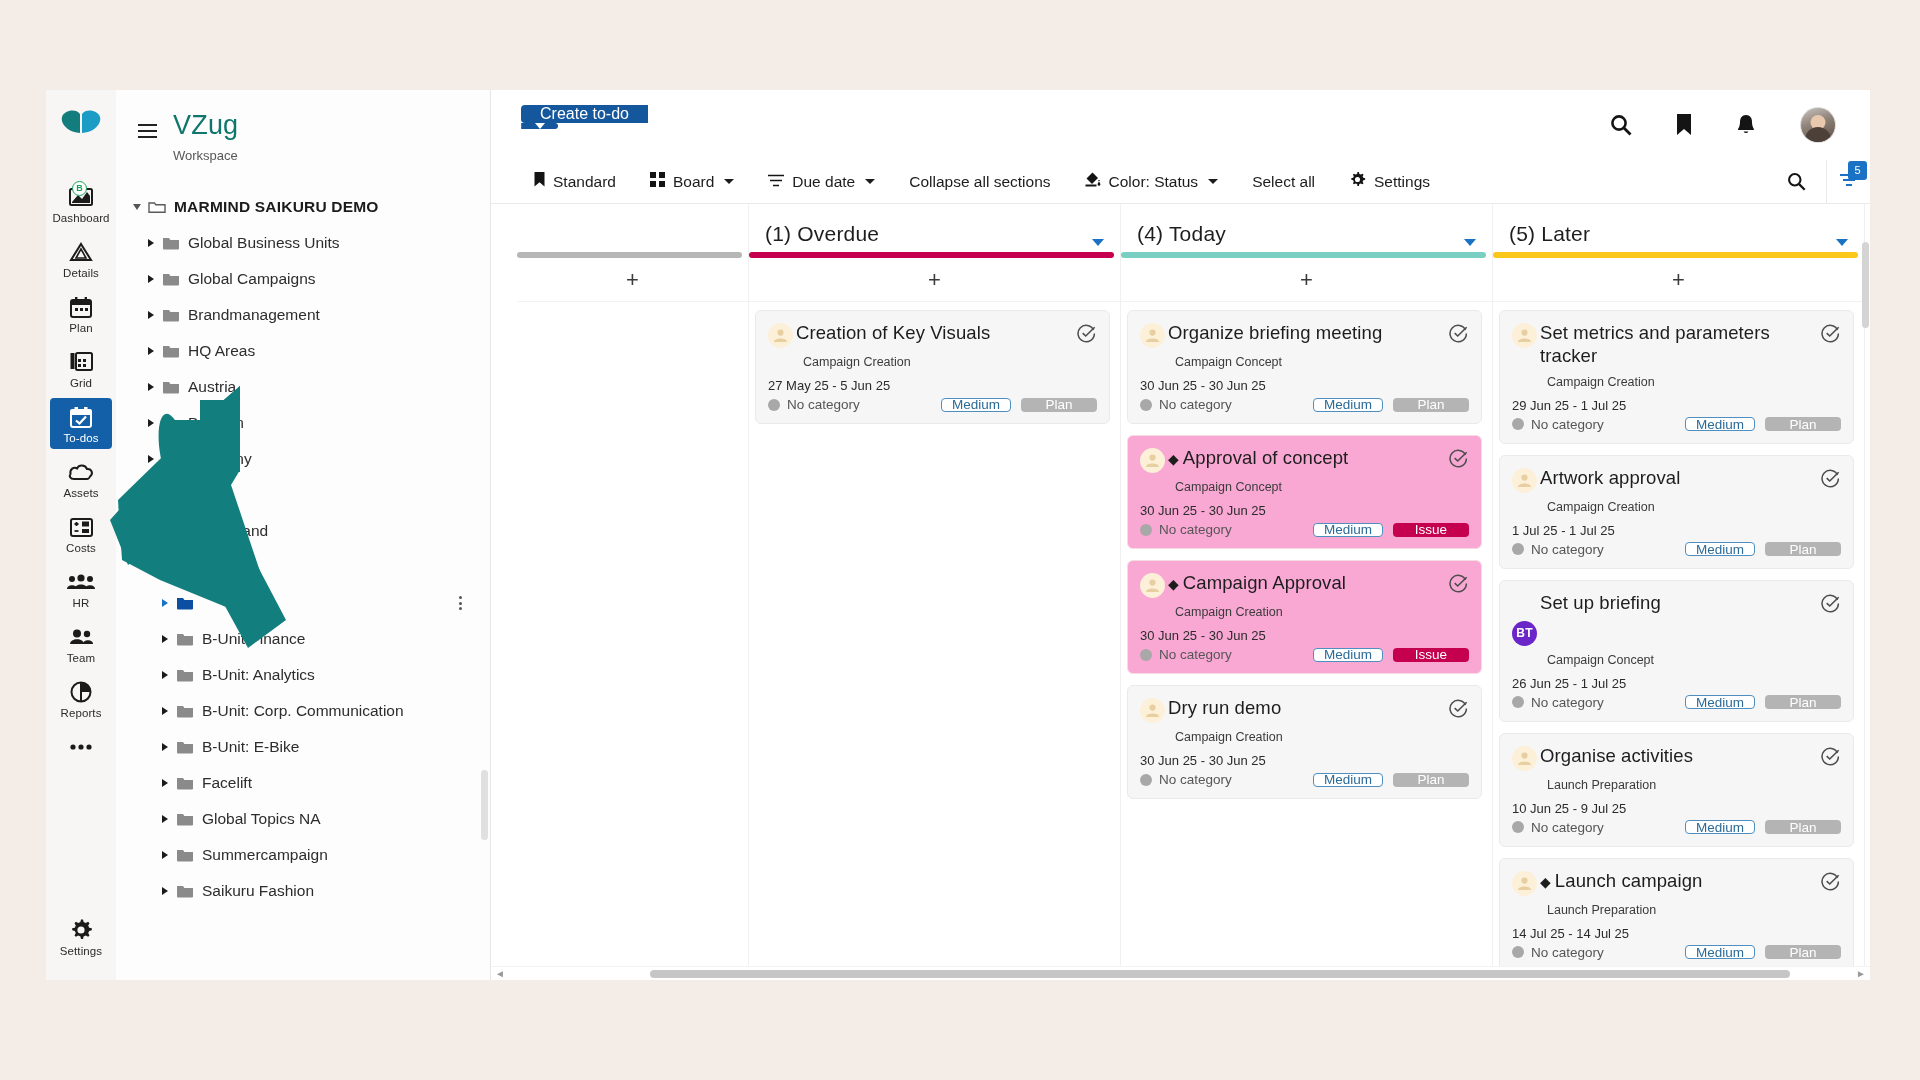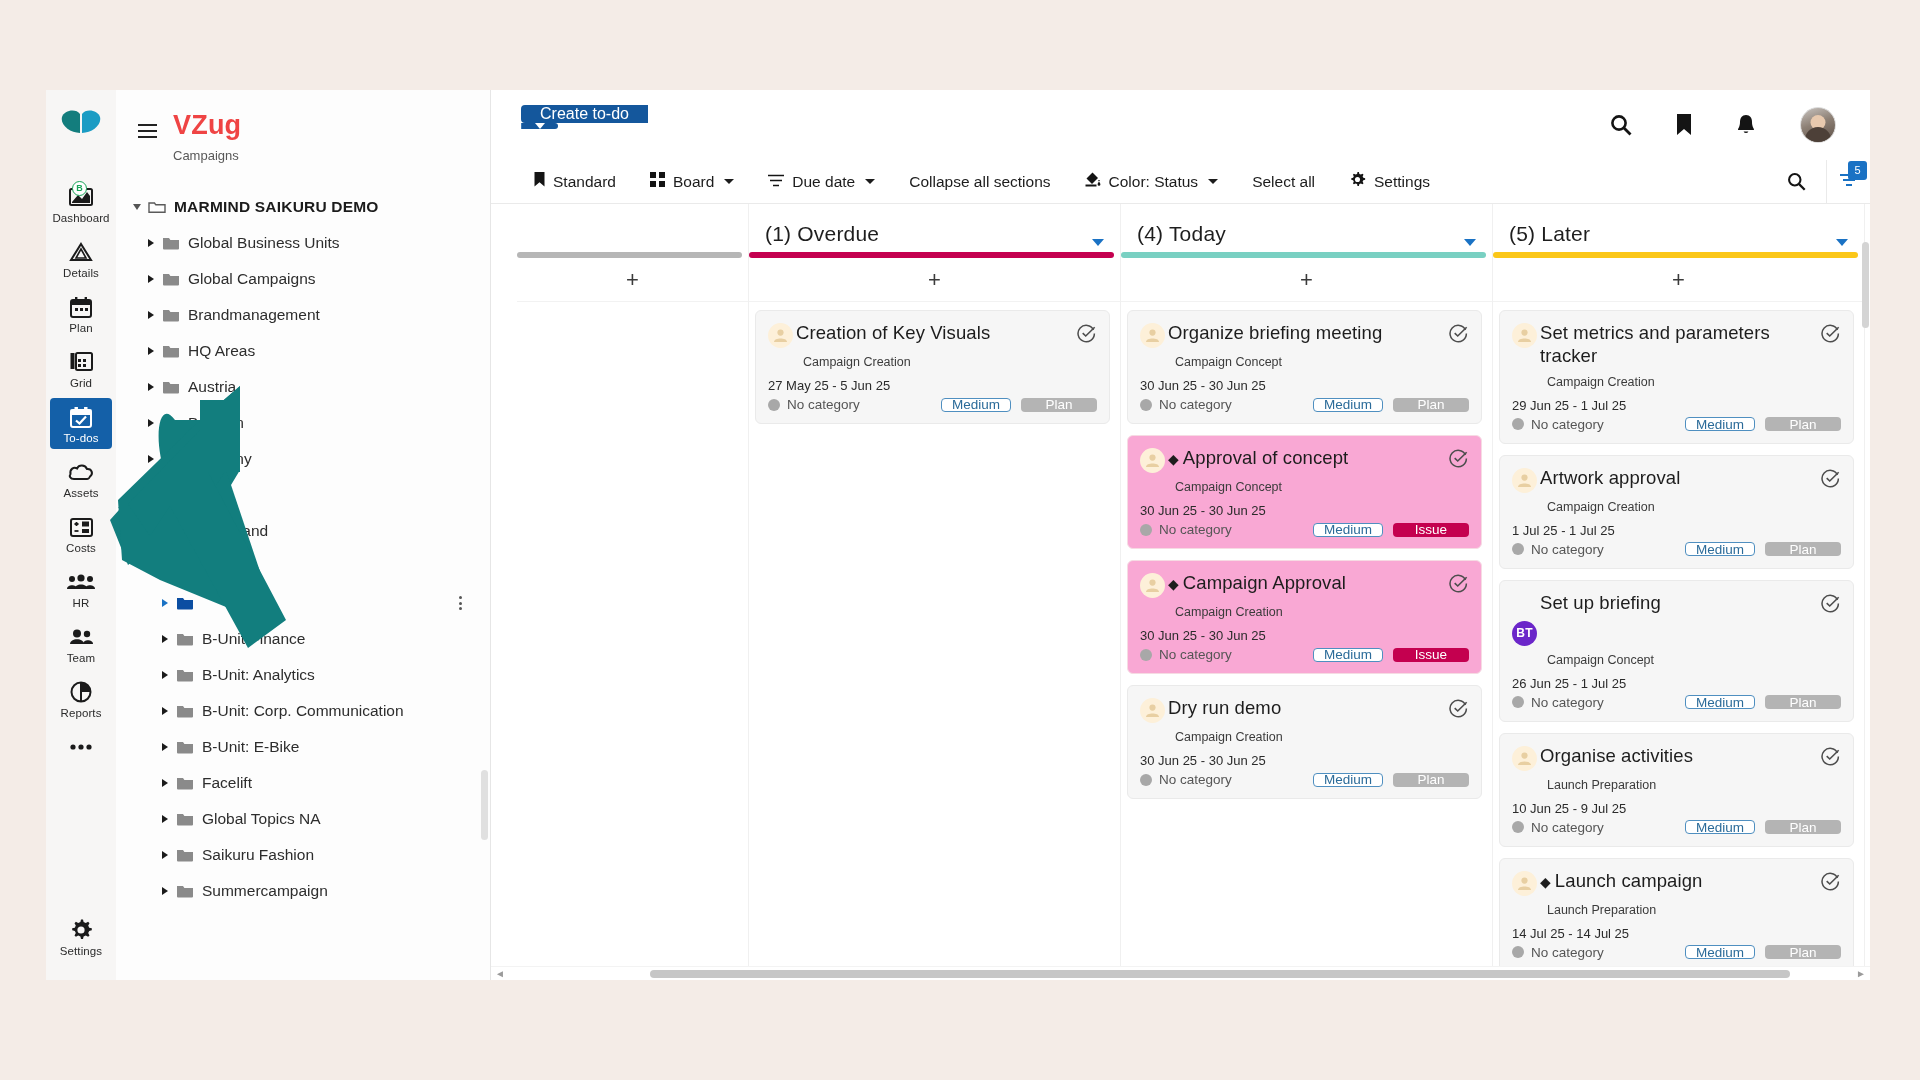--- a/index.html
+++ b/index.html
@@ -48,7 +48,7 @@
   #tree-header{ padding:22px 0 0 22px; display:flex; align-items:flex-start; gap:16px; }
   #hamburger{ cursor:pointer; padding-top:8px; }
   #hamburger span{ display:block; width:19px;height:2px;background:#222; margin:4px 0; }
-  #ws-title{ font-size:27px; color:#ef4444; line-height:1; letter-spacing:.2px;font-weight:bold; }
+  #ws-title{ font-size:27px; color:#0f766e; line-height:1; letter-spacing:.2px; }
   #ws-sub{ font-size:13px; color:#585858; margin-top:9px; }
   #tree-body{ margin-top:26px; }
   .tw-row{

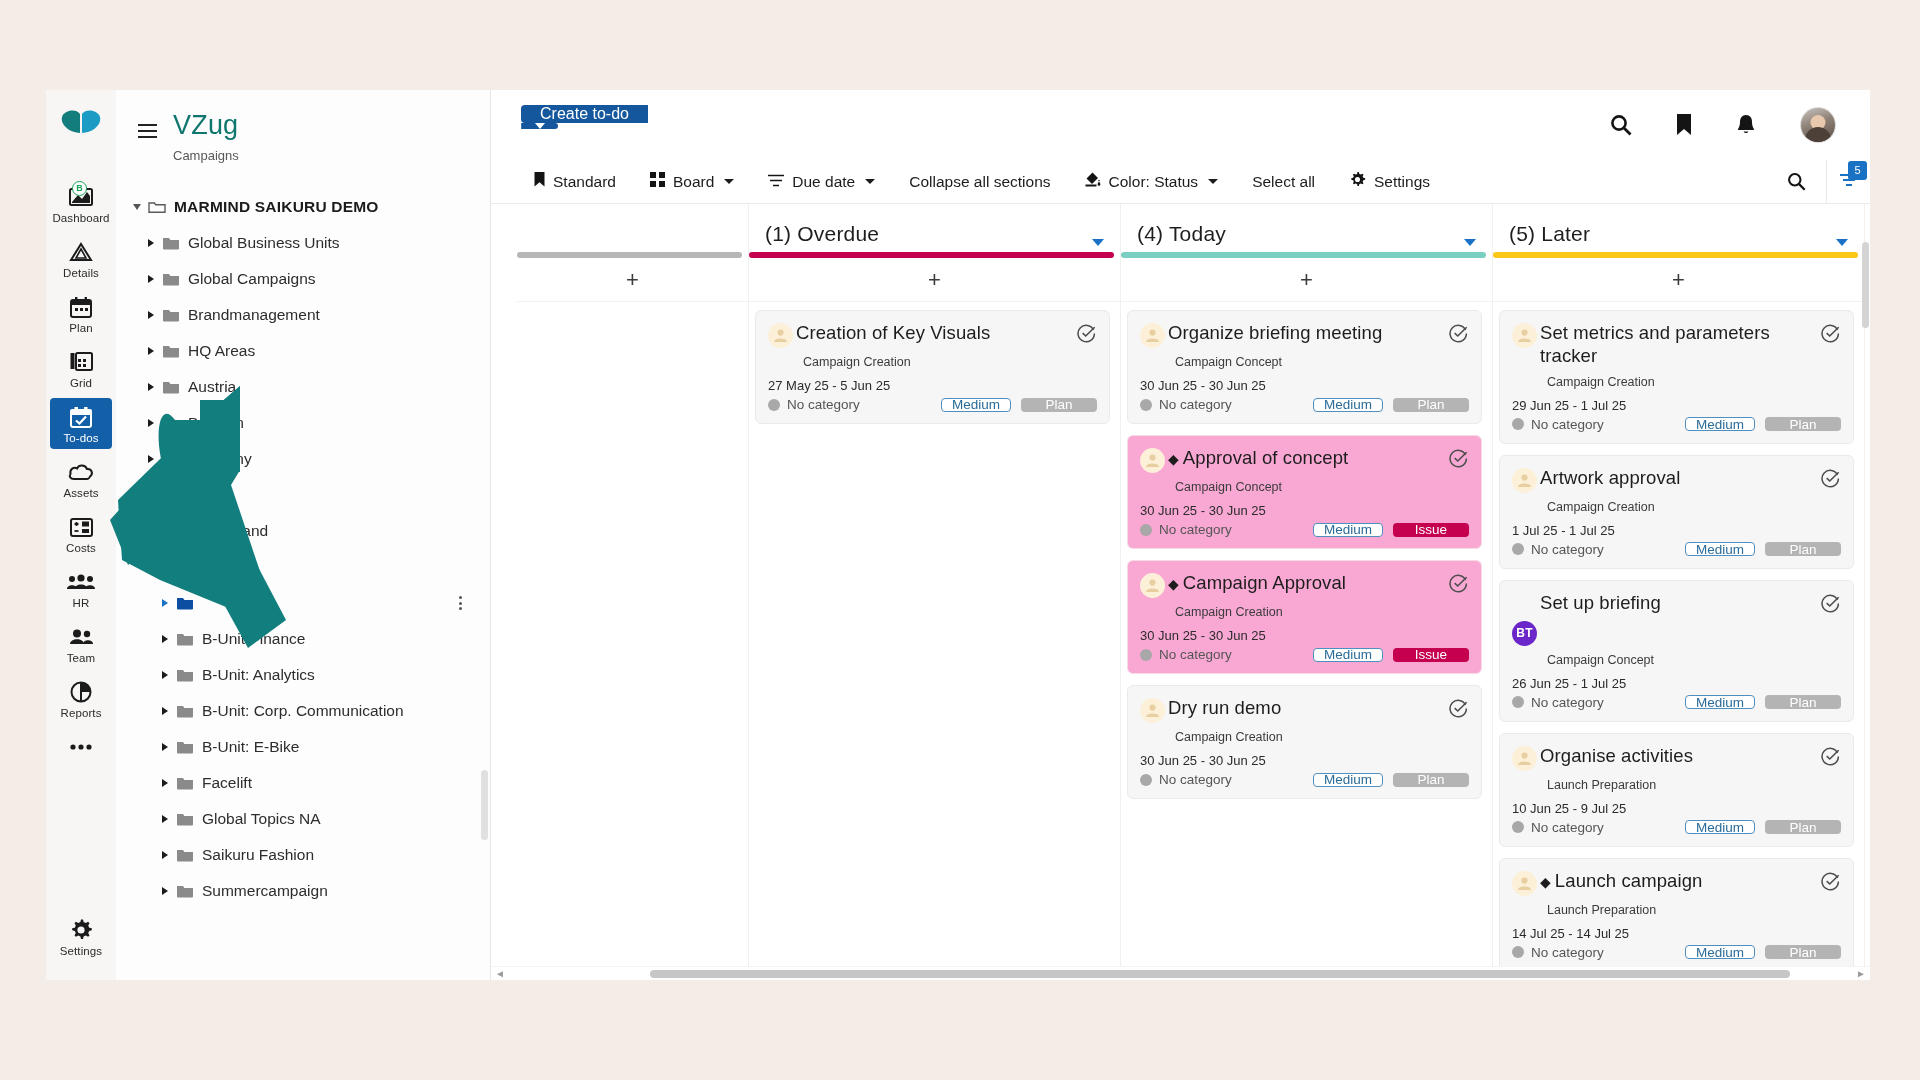--- a/index.html
+++ b/index.html
@@ -359,7 +359,7 @@
       </div>
       <div>
         <div id="ws-title">VZug</div>
-        <div id="ws-sub">Campaigns</div>
+        <div id="ws-sub">Workspace</div>
       </div>
     </div>
 

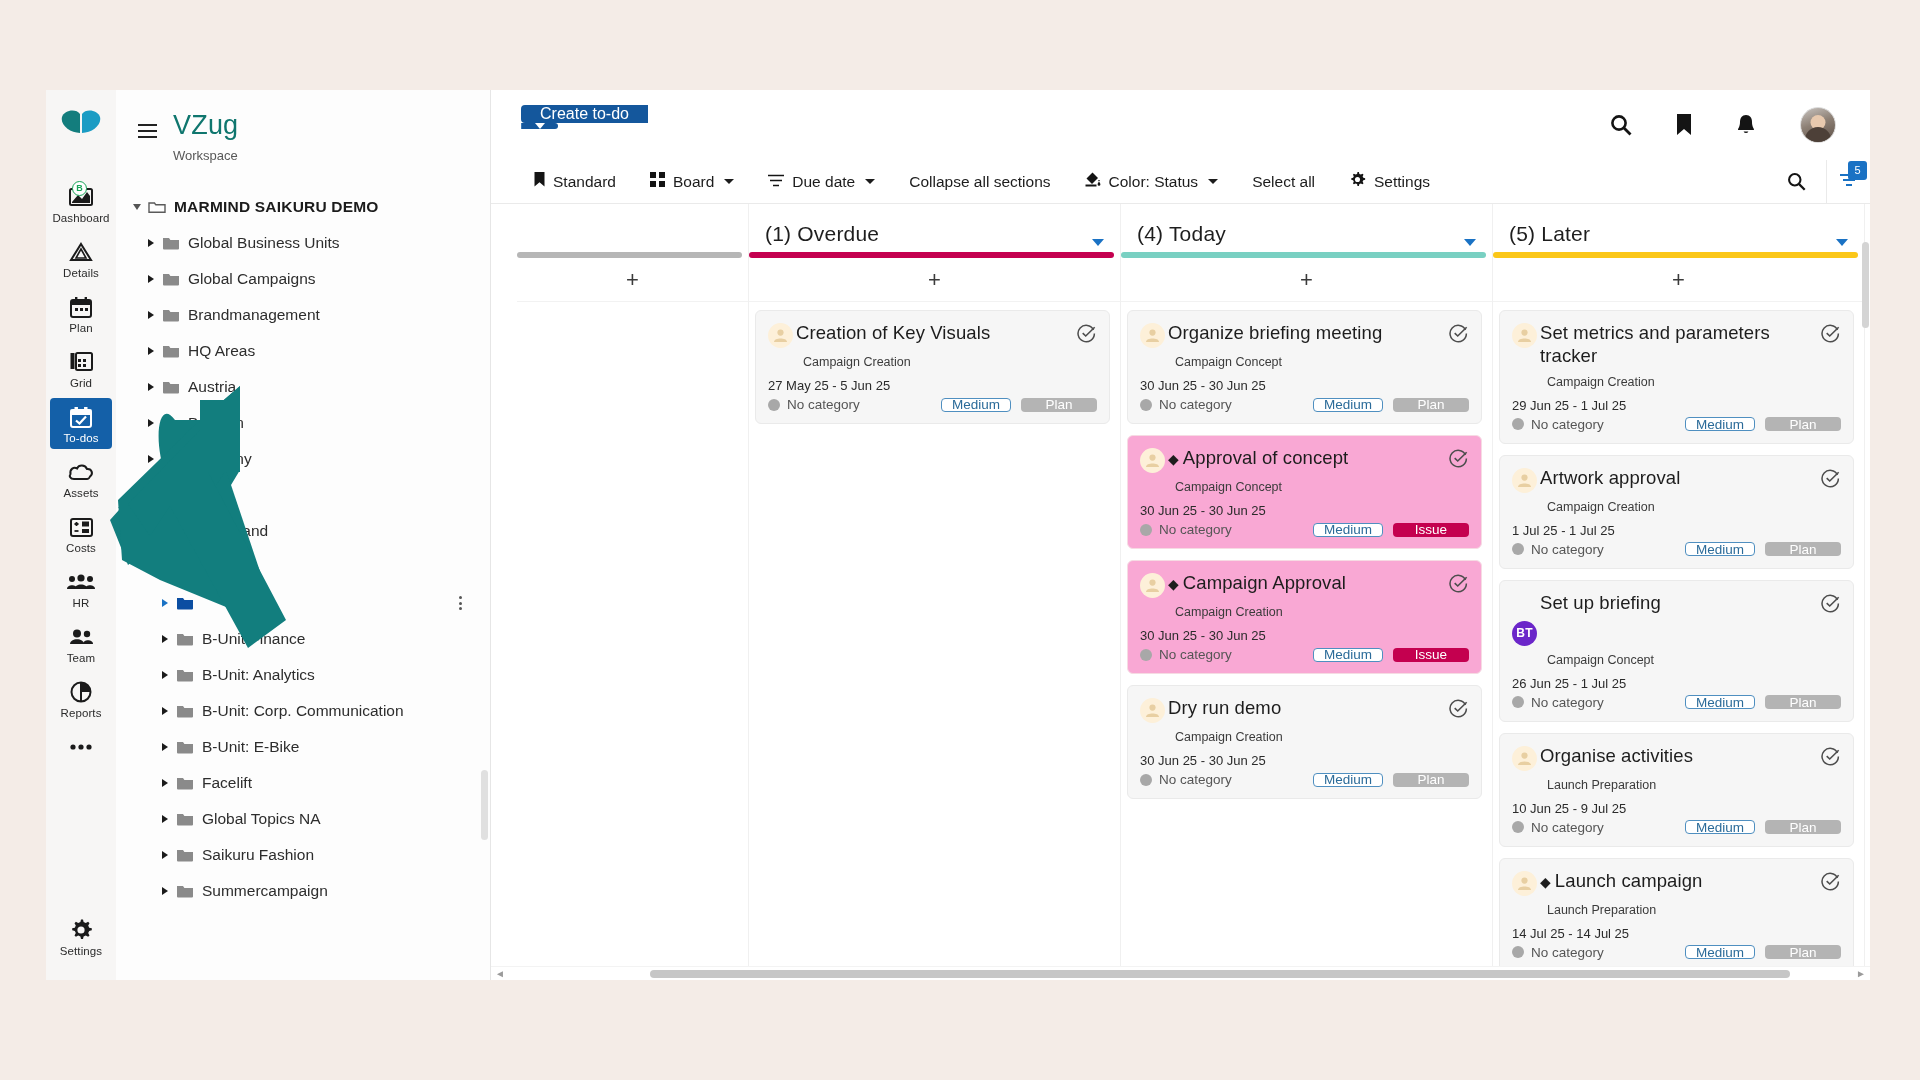--- a/index.html
+++ b/index.html
@@ -578,18 +578,18 @@
                 <path d="M1 2 h6 l1.4 2 H17 v8.5 a1 1 0 0 1 -1 1 H2 a1 1 0 0 1 -1 -1 Z" fill="#8a8a8a"></path>
               </svg>
             </span>
+            <span class="tw-label">Summercampaign</span>
+          </div>
+          <div class="tw-row" style="padding-left: 38px;">
+            <span class="tw-caret">
+              <i></i>
+            </span>
+            <span class="tw-folder">
+              <svg width="18" height="14" viewBox="0 0 18 14">
+                <path d="M1 2 h6 l1.4 2 H17 v8.5 a1 1 0 0 1 -1 1 H2 a1 1 0 0 1 -1 -1 Z" fill="#8a8a8a"></path>
+              </svg>
+            </span>
             <span class="tw-label">Saikuru Fashion</span>
-          </div>
-          <div class="tw-row" style="padding-left: 38px;">
-            <span class="tw-caret">
-              <i></i>
-            </span>
-            <span class="tw-folder">
-              <svg width="18" height="14" viewBox="0 0 18 14">
-                <path d="M1 2 h6 l1.4 2 H17 v8.5 a1 1 0 0 1 -1 1 H2 a1 1 0 0 1 -1 -1 Z" fill="#8a8a8a"></path>
-              </svg>
-            </span>
-            <span class="tw-label">Summercampaign</span>
           </div>
         </div>
     </div>

